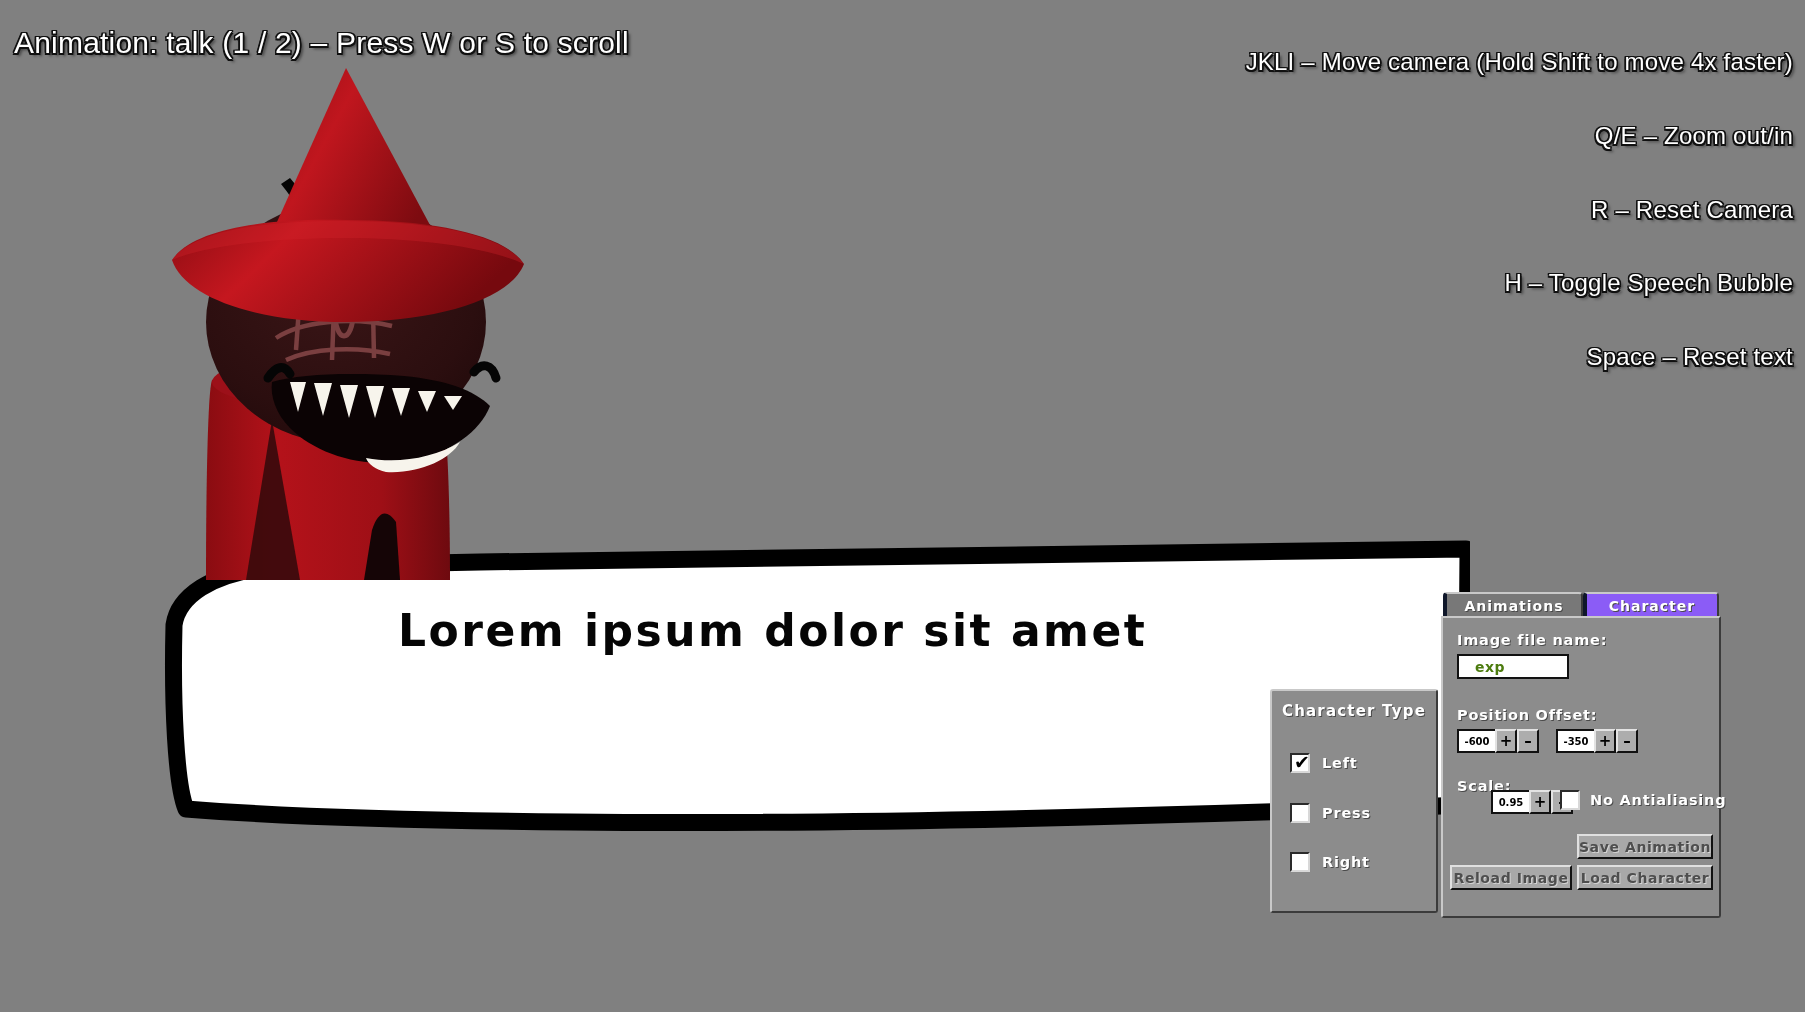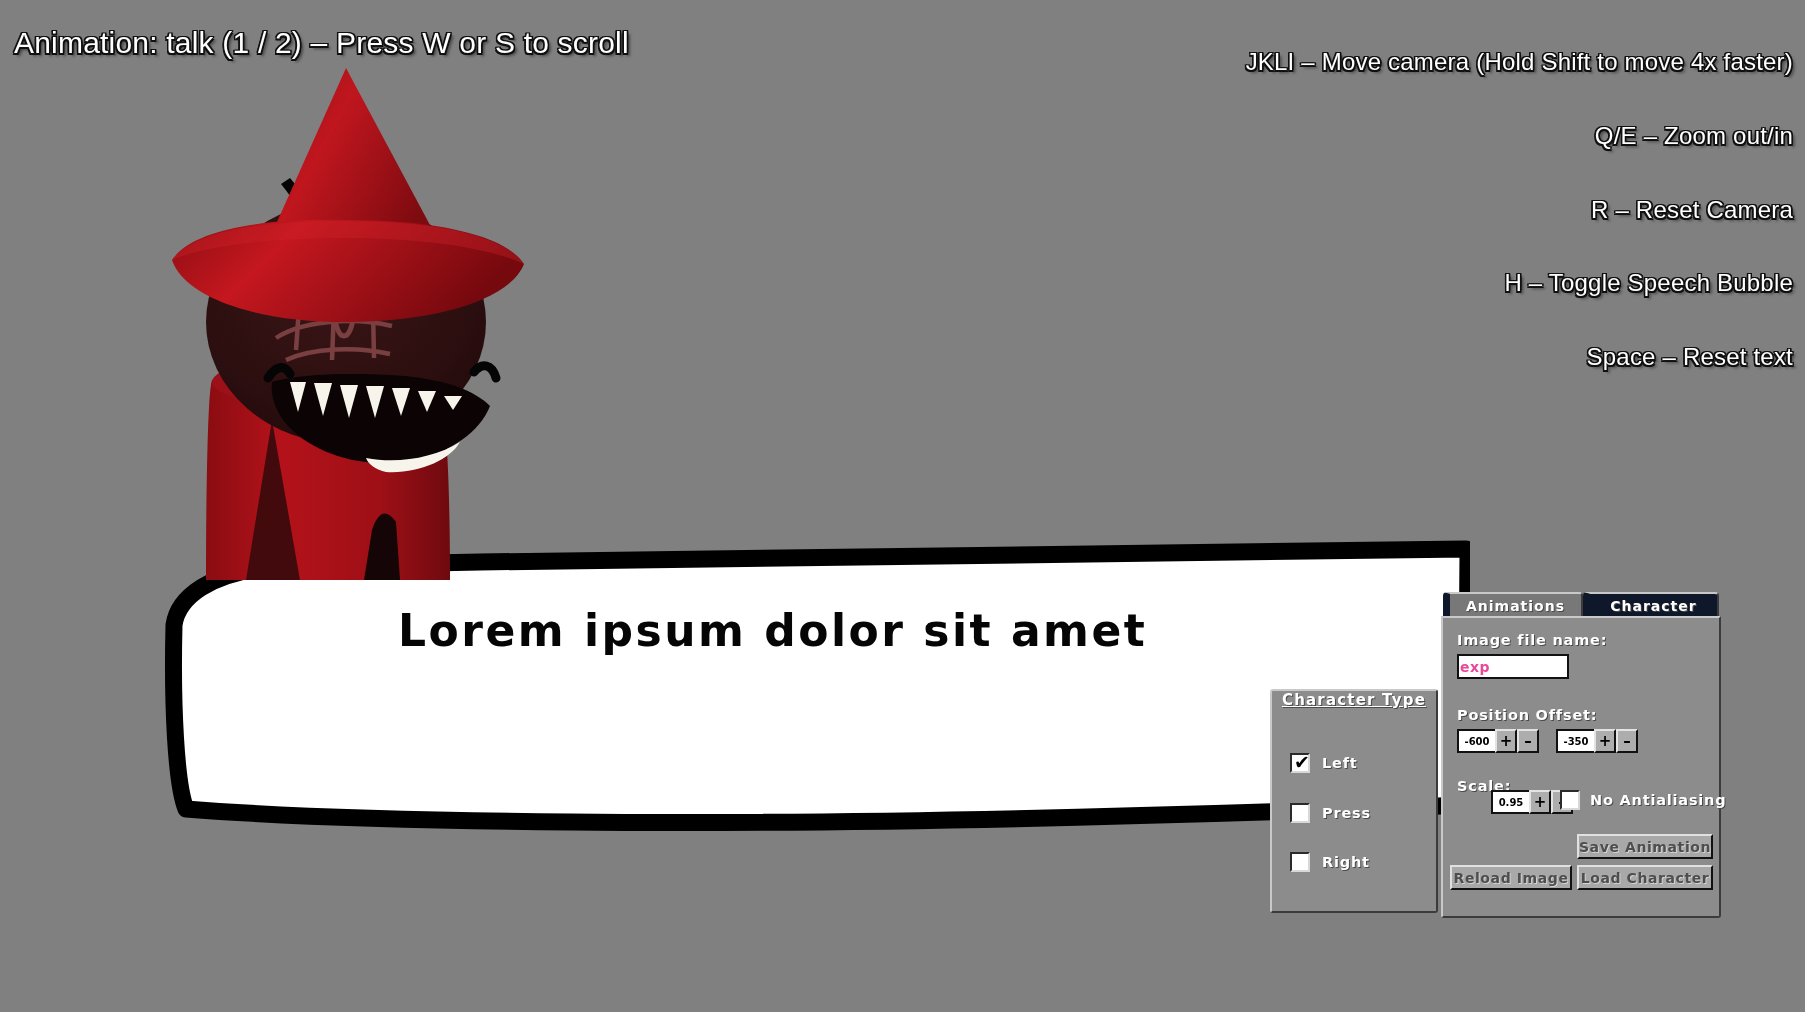--- a/index.html
+++ b/index.html
@@ -128,7 +128,7 @@
     letter-spacing: 1px;
     text-shadow: 1px 1px 0 #4a4a4a;
     border-top: 2px solid #c9c9c9;
-    border-left: 7px solid #0f172a;
+    border-left: 4px solid #0f172a;
     border-right: 2px solid #3b3b3b;
     border-radius: 4px 4px 0 0;
   }

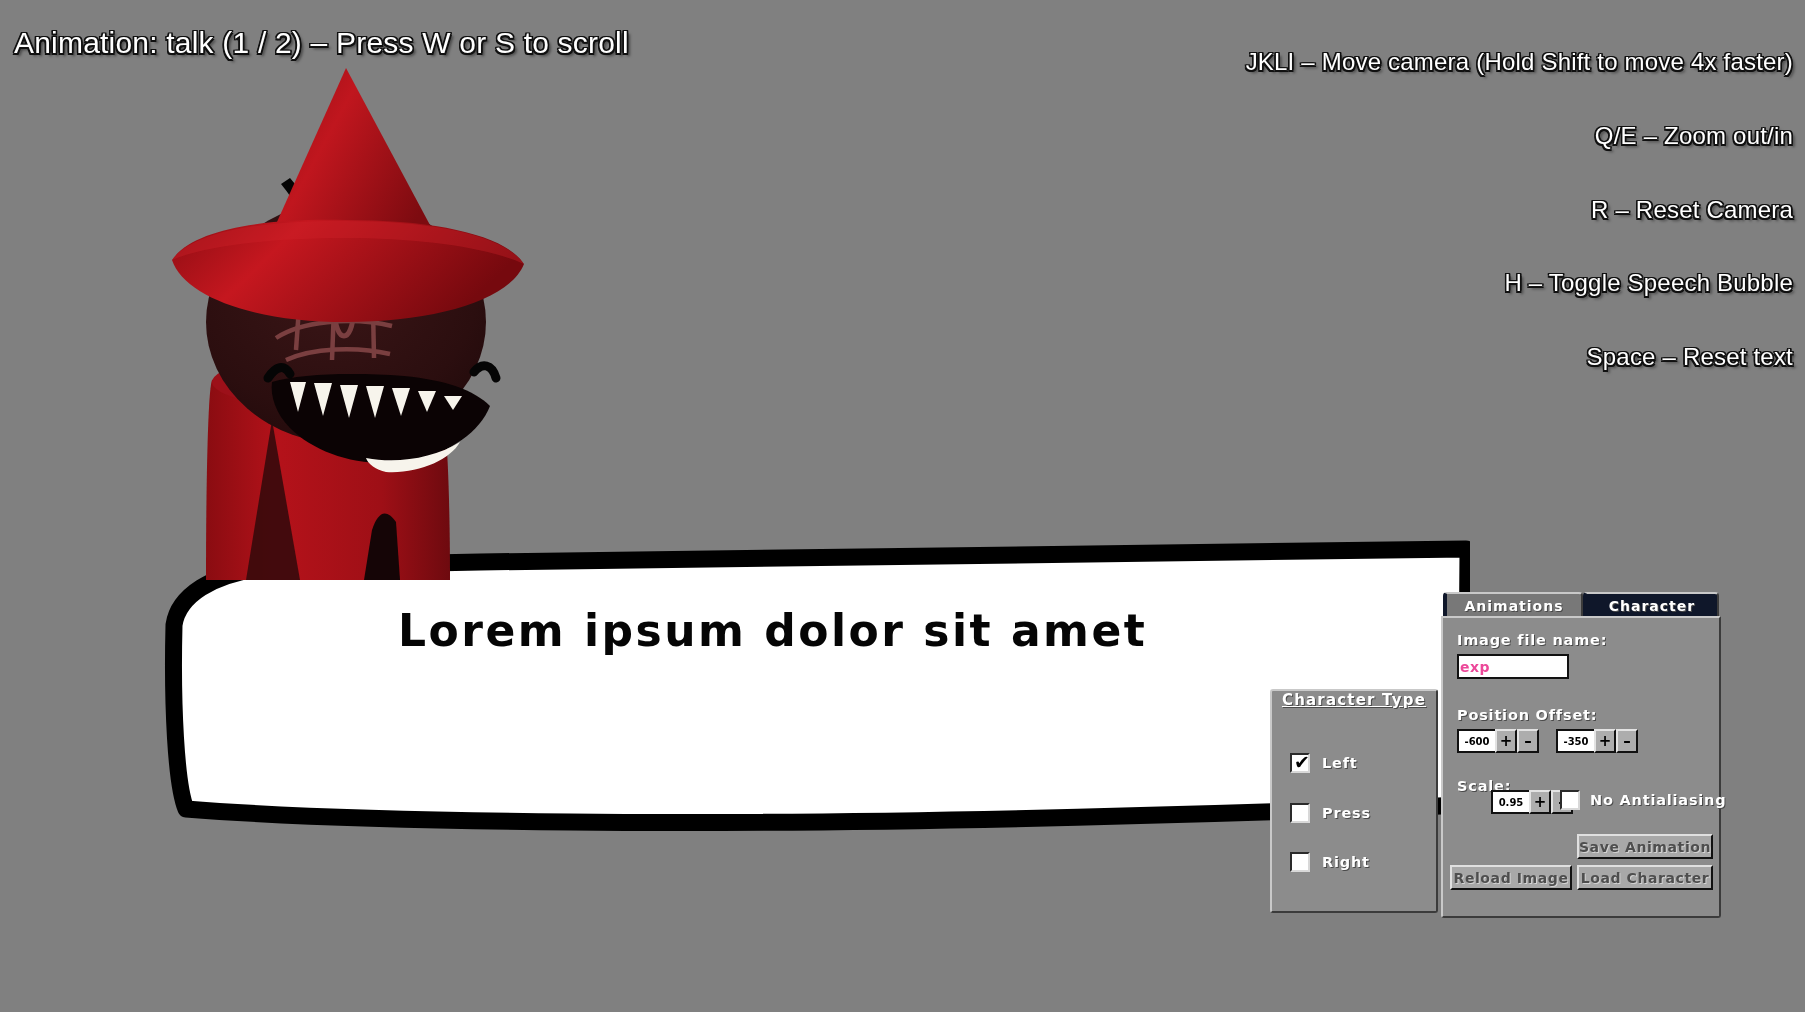--- a/index.html
+++ b/index.html
@@ -133,7 +133,7 @@
     border-radius: 4px 4px 0 0;
   }
   .tab.inactive { background: #787878; width: 140px; }
-  .tab.active   { background: #0f172a; width: 136px; border-right: 2px solid #3b3b3b; }
+  .tab.active   { background: #8b5cf6; width: 136px; border-right: 2px solid #3b3b3b; }
 
   #character-panel {
     left: 1441px; top: 616px;

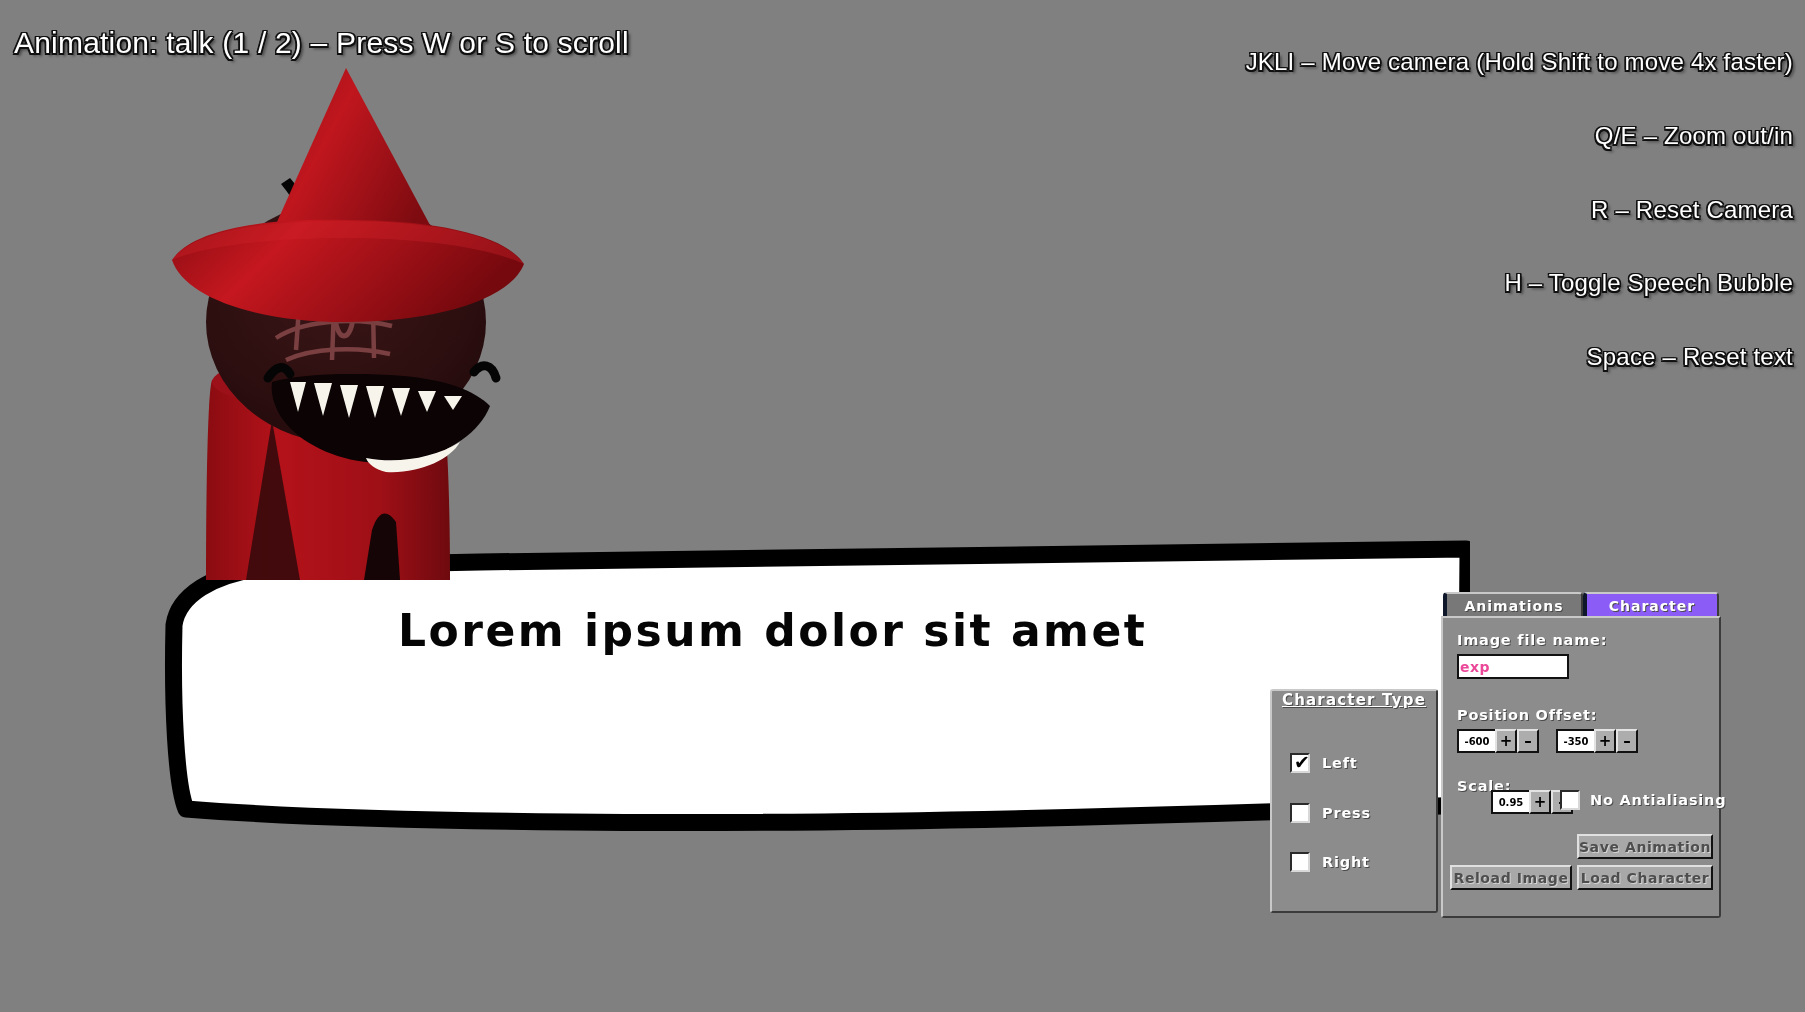--- a/index.html
+++ b/index.html
@@ -149,14 +149,14 @@
   .textfield {
     background: #ffffff;
     border: 2px solid #111111;
-    color: #ec4899;
+    color: #4d7c0f;
     font-family: "DejaVu Sans", sans-serif;
     font-weight: 700;
     font-size: 14px;
     letter-spacing: 0.5px;
     display: flex;
     align-items: center;
-    padding-left: 1px;
+    padding-left: 16px;
   }
   .numfield {
     background: #ffffff;

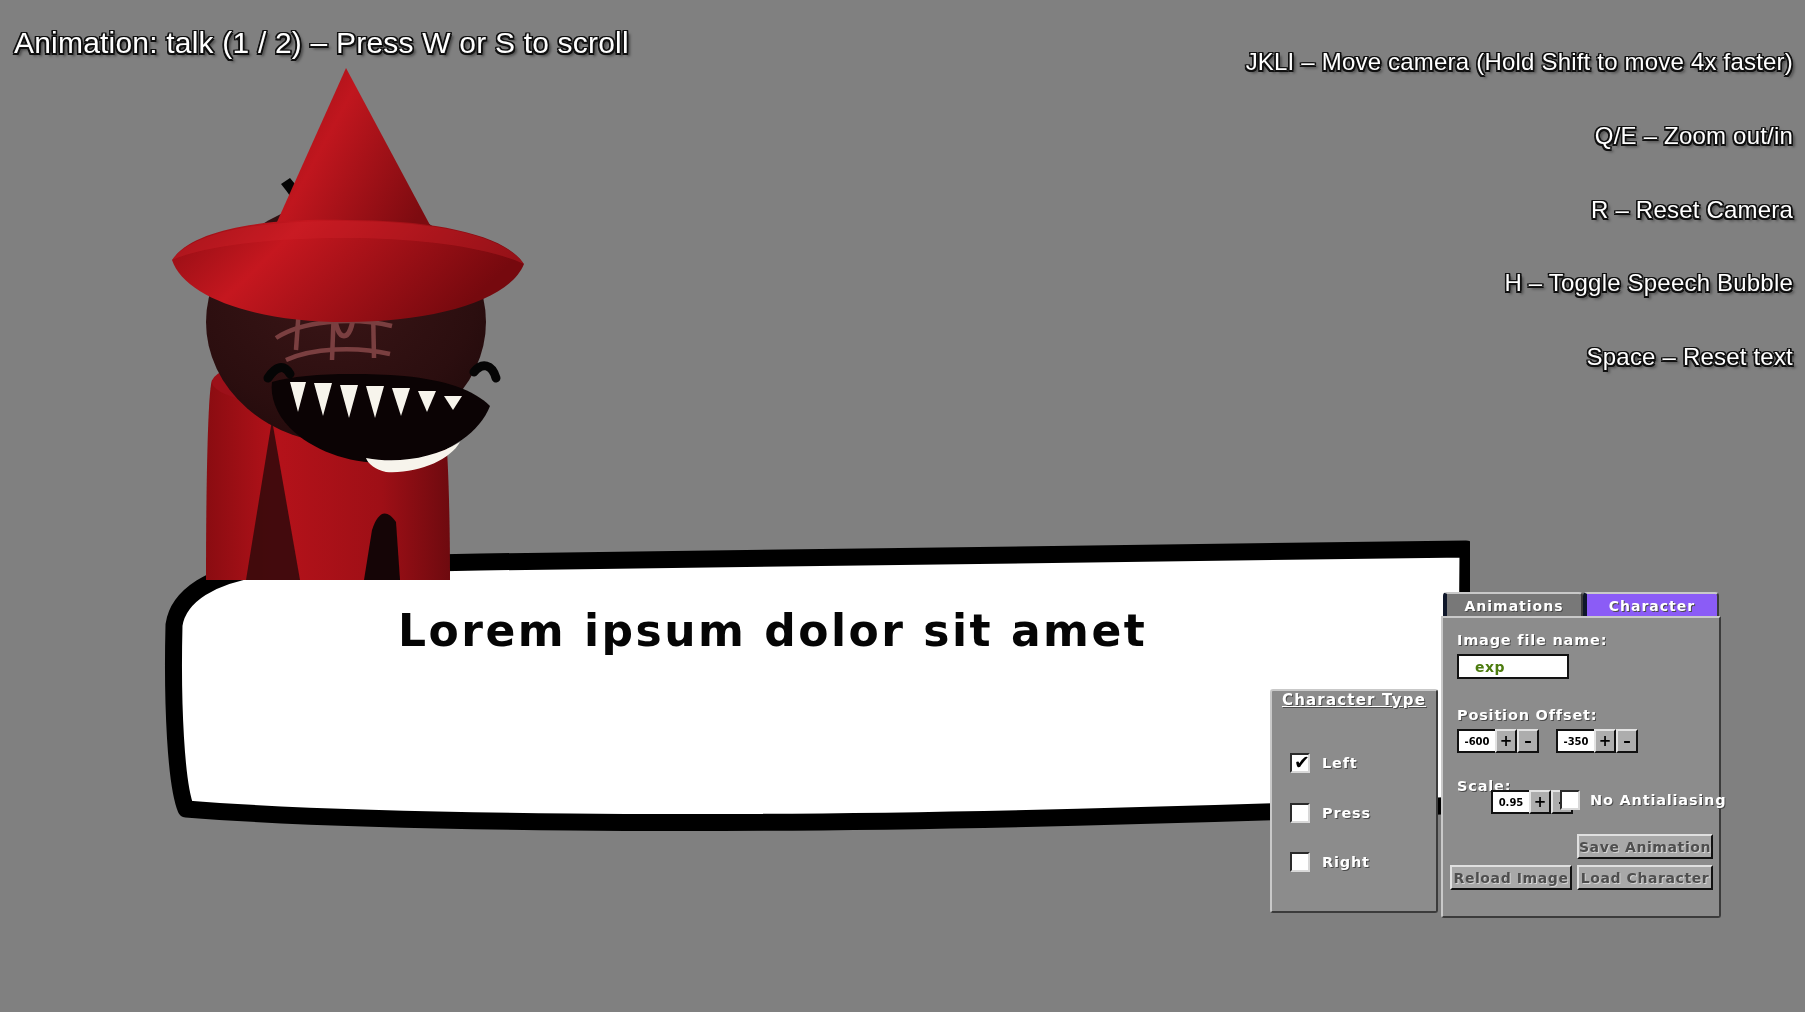--- a/index.html
+++ b/index.html
@@ -346,7 +346,7 @@
   <div class="hud hud-right" id="help-4">Space – Reset text</div>
 
   <div class="panel" id="charactertype-panel">
-    <div class="panel-title" style="text-decoration:underline;">Character Type</div>
+    <div class="panel-title" style="margin-top:11px;">Character Type</div>
 
     <div class="checkrow" style="position:absolute;left:18px;top:62px;">
       <span class="checkbox">

